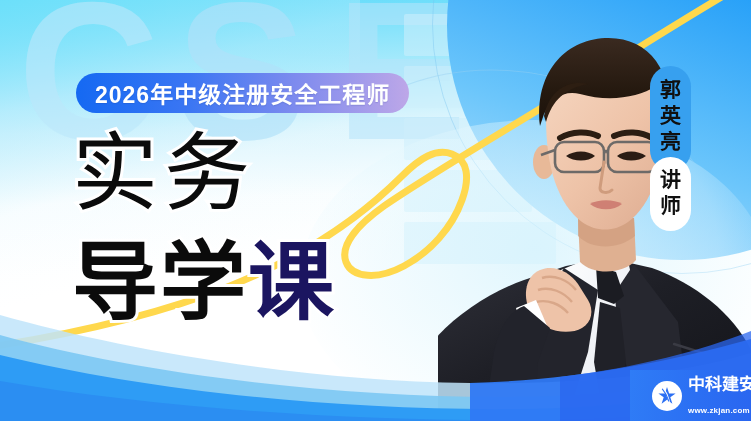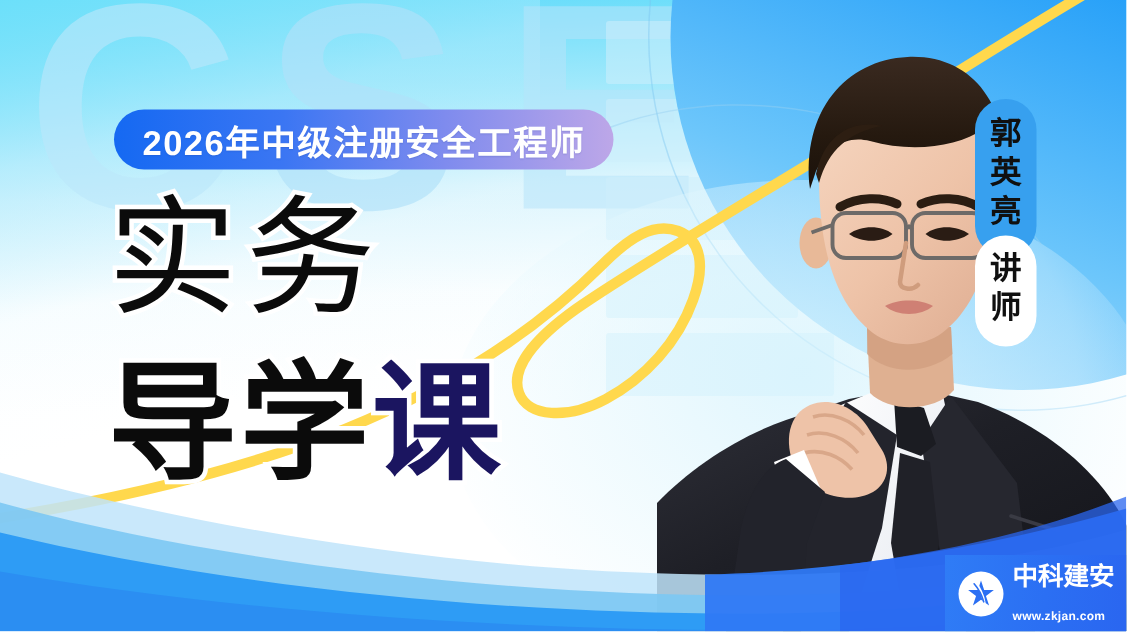--- a/index.html
+++ b/index.html
@@ -238,7 +238,7 @@
     background: linear-gradient(95deg, #2f7cf6 0%, #2b6ff3 55%, #2a66f0 100%);
     display: flex;
     align-items: center;
-    padding-left: 9px;
+    padding-left: 22px;
     gap: 6px;
   }
   .logo-mark {

